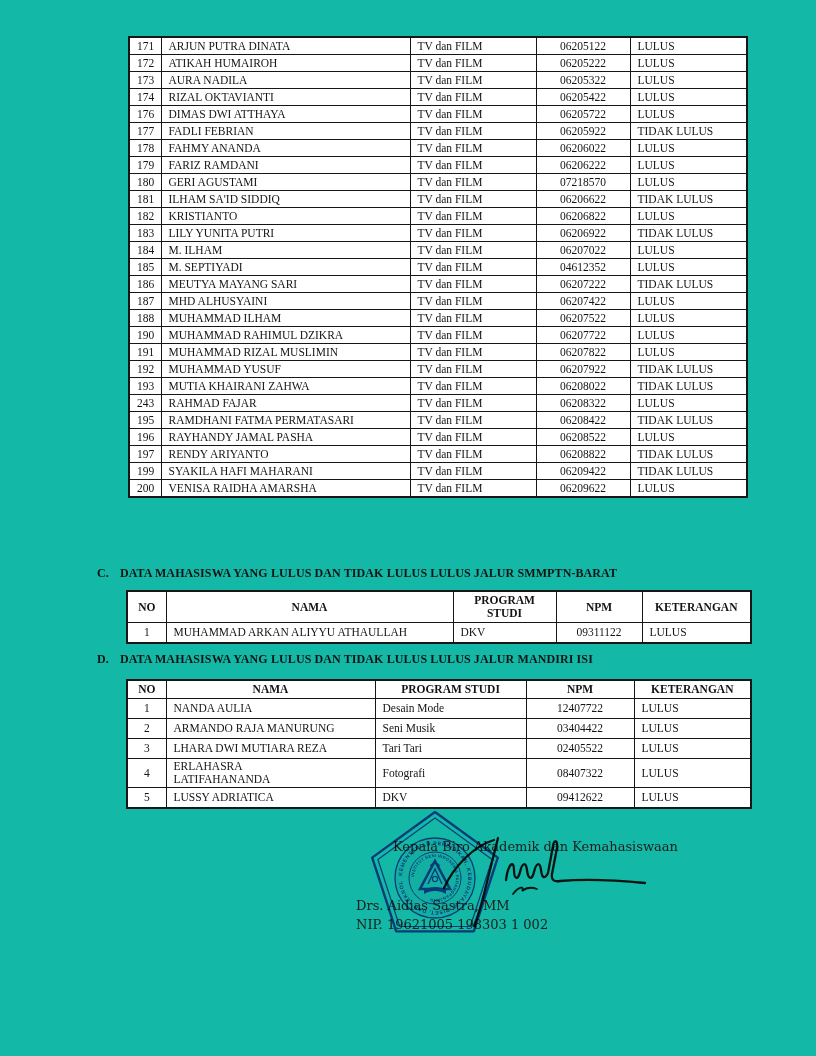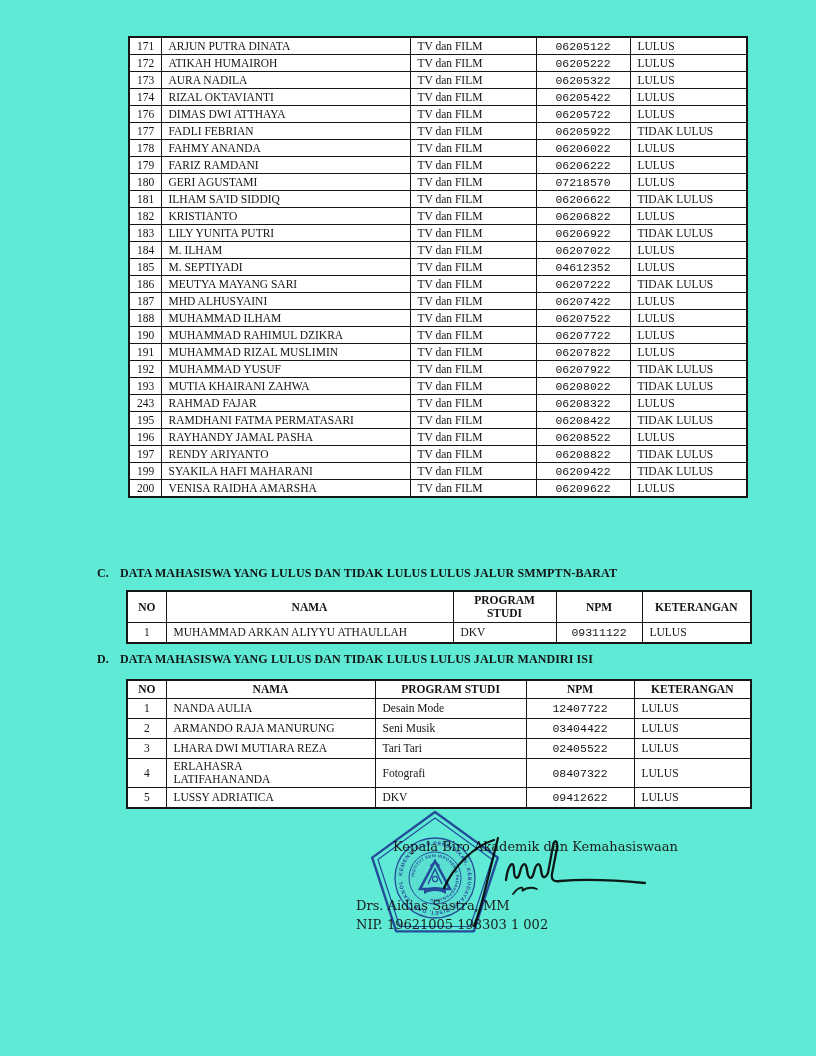--- a/index.html
+++ b/index.html
@@ -4,7 +4,7 @@
 <style>
   html,body { margin:0; padding:0; background:#ffffff; }
   .page {
-    position:relative; width:816px; height:1056px; background:#5eead4;
+    position:relative; width:816px; height:1056px; background:#14b8a6;
     font-family:"Liberation Serif", serif; color:#141414; overflow:hidden;
   }
   

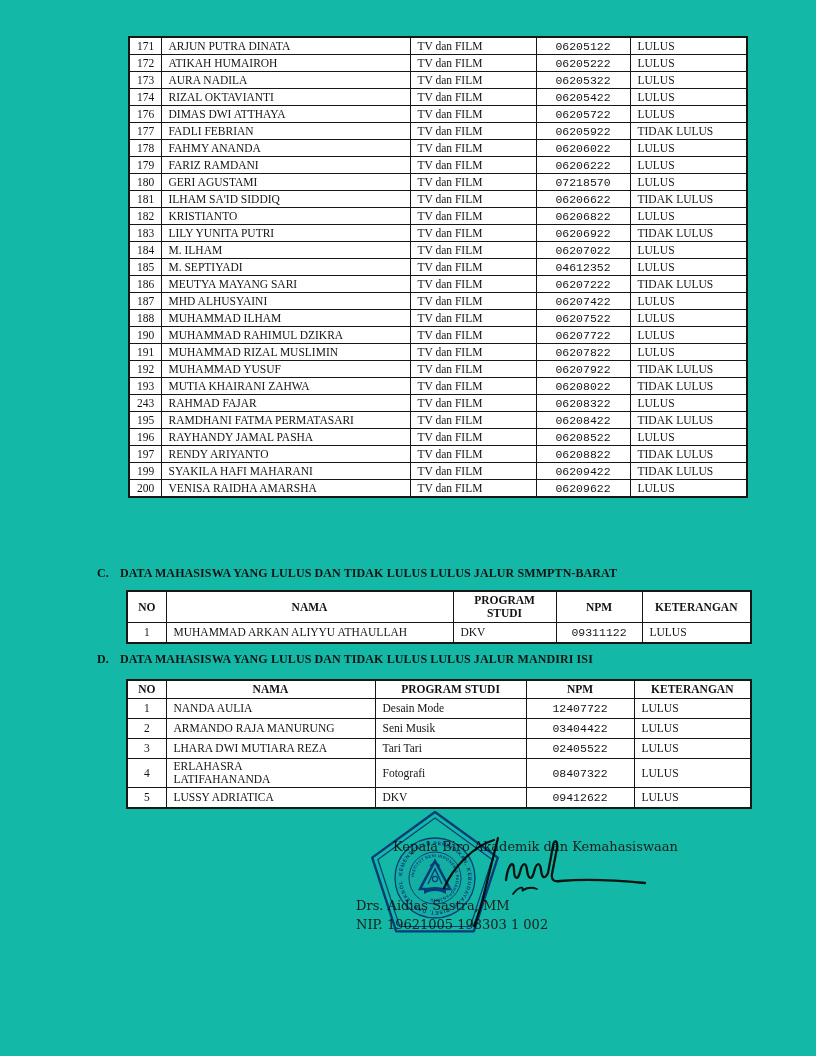--- a/index.html
+++ b/index.html
@@ -22,7 +22,7 @@
     line-height:13px; vertical-align:middle;
   }
   td.col-0 { text-align:center; padding:1px 1px; }
-  td.col-3 { text-align:center;font-family:Liberation Mono, monospace; }
+  td.col-3 { text-align:center; }
   
   #main-table { left:128px; top:36px; width:618px; }
   #main-table td { height:14px; }

